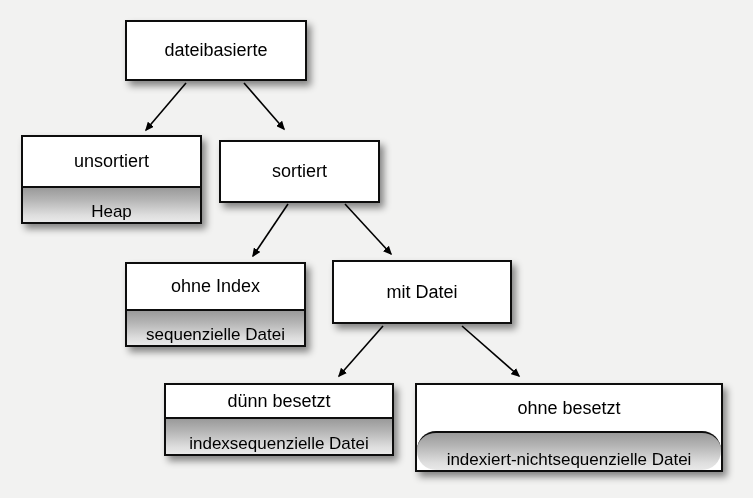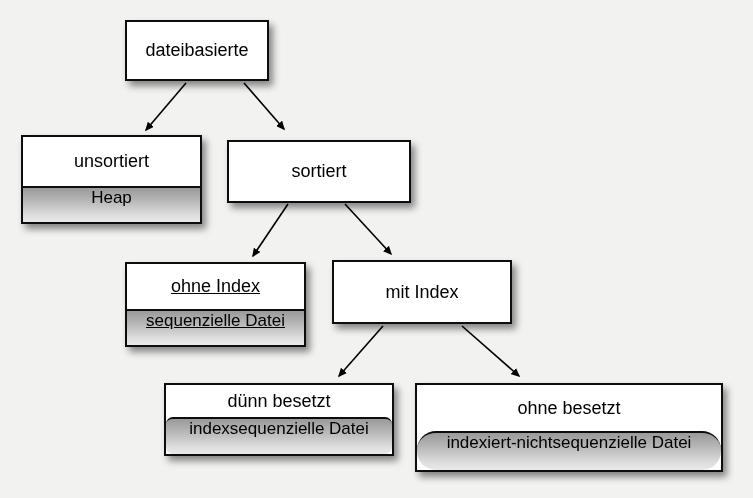--- a/index.html
+++ b/index.html
@@ -49,7 +49,7 @@
     text-align:center;
   }
   
-  .n-root {left:125px;top:20px;width:144px;height:61px;}
+  .n-root {left:125px;top:20px;width:182px;height:61px;}
   .n-unsortiert {left:21px;top:135px;width:181px;height:89px;}
   .n-unsortiert .sub{height:36px;}
   .n-sortiert {left:227px;top:140px;width:184px;height:63px;}

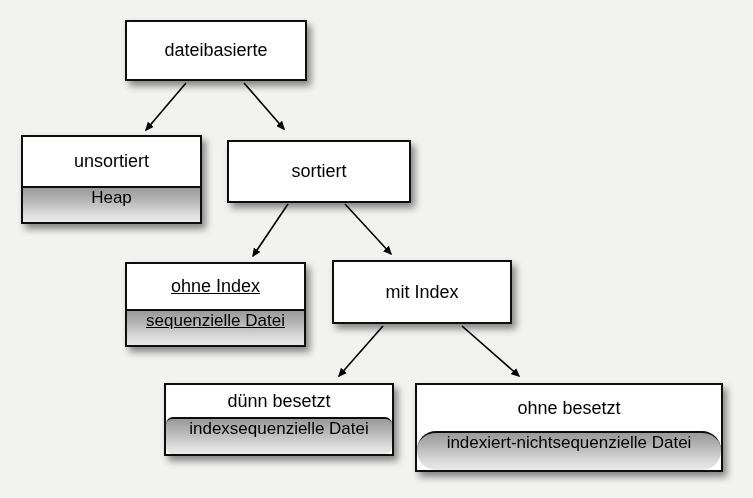--- a/index.html
+++ b/index.html
@@ -52,7 +52,7 @@
   .n-root {left:125px;top:20px;width:182px;height:61px;}
   .n-unsortiert {left:21px;top:135px;width:181px;height:89px;}
   .n-unsortiert .sub{height:36px;}
-  .n-sortiert {left:227px;top:140px;width:184px;height:63px;}
+  .n-sortiert {left:219px;top:140px;width:161px;height:63px;}
   .n-ohne {left:125px;top:262px;width:181px;height:85px;text-decoration:underline;}
   .n-ohne .sub{height:36px;}
   .n-mit {left:332px;top:260px;width:180px;height:64px;}

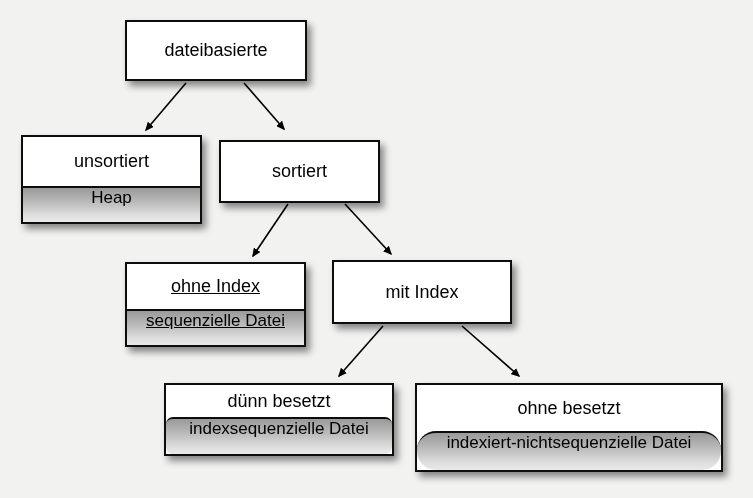--- a/index.html
+++ b/index.html
@@ -43,7 +43,7 @@
     border-top:2px solid #0d0d0d;
     background:linear-gradient(to bottom,#9a9a9a 0%,#b5b5b5 35%,#dedede 80%,#e9e9e9 100%);
     display:flex;
-    align-items:flex-start;
+    align-items:flex-end;
     justify-content:center;
     font-size:17px;
     text-align:center;

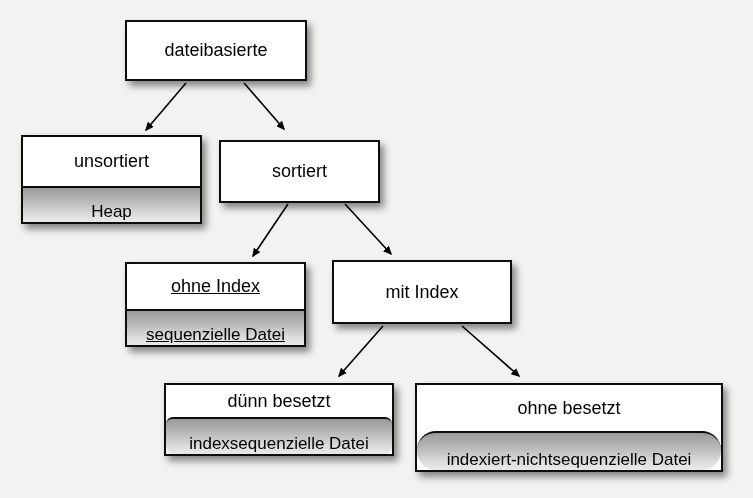--- a/index.html
+++ b/index.html
@@ -53,7 +53,7 @@
   .n-unsortiert {left:21px;top:135px;width:181px;height:89px;}
   .n-unsortiert .sub{height:36px;}
   .n-sortiert {left:219px;top:140px;width:161px;height:63px;}
-  .n-ohne {left:125px;top:262px;width:181px;height:85px;text-decoration:underline;}
+  .n-ohne {left:125px;top:262px;width:181px;height:85px;}
   .n-ohne .sub{height:36px;}
   .n-mit {left:332px;top:260px;width:180px;height:64px;}
   .n-duenn {left:164px;top:383px;width:230px;height:73px;}

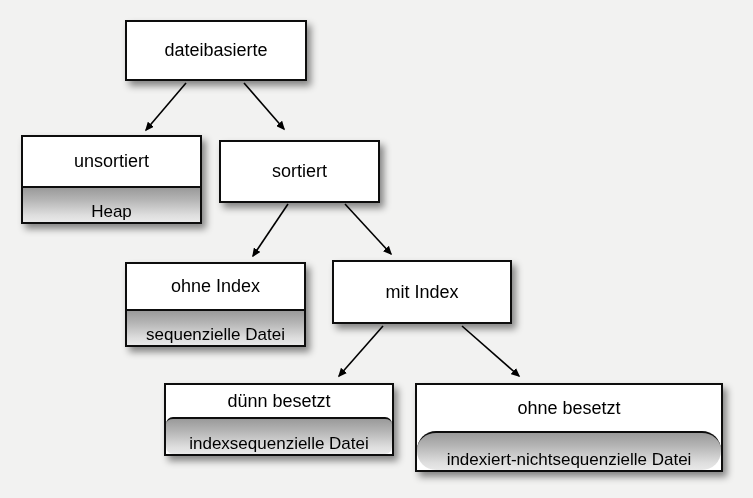--- a/index.html
+++ b/index.html
@@ -112,7 +112,7 @@
 
   <div class="node n-mit">
     <div class="label">
-      <span>mit Index</span>
+      <span>mit Datei</span>
     </div>
   </div>
 

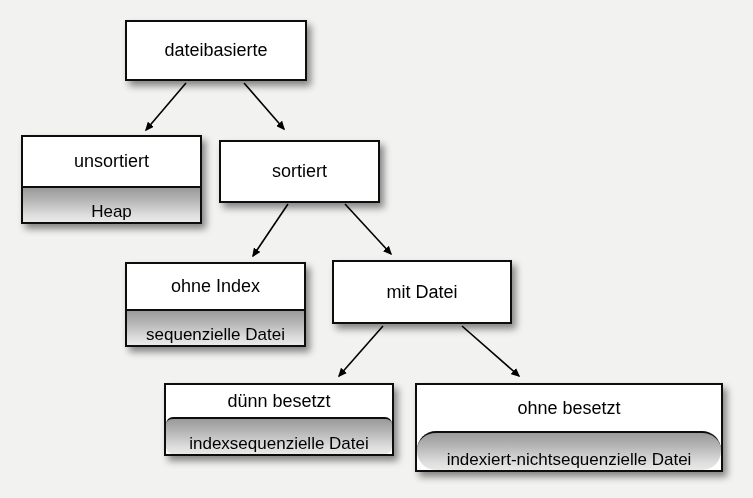--- a/index.html
+++ b/index.html
@@ -57,7 +57,7 @@
   .n-ohne .sub{height:36px;}
   .n-mit {left:332px;top:260px;width:180px;height:64px;}
   .n-duenn {left:164px;top:383px;width:230px;height:73px;}
-  .n-duenn .sub{height:37px;border-radius:7px;}
+  .n-duenn .sub{height:37px;}
   .n-dicht {left:415px;top:383px;width:308px;height:89px;}
   .n-dicht .sub{height:39px;border-radius:19px;}
 </style>

